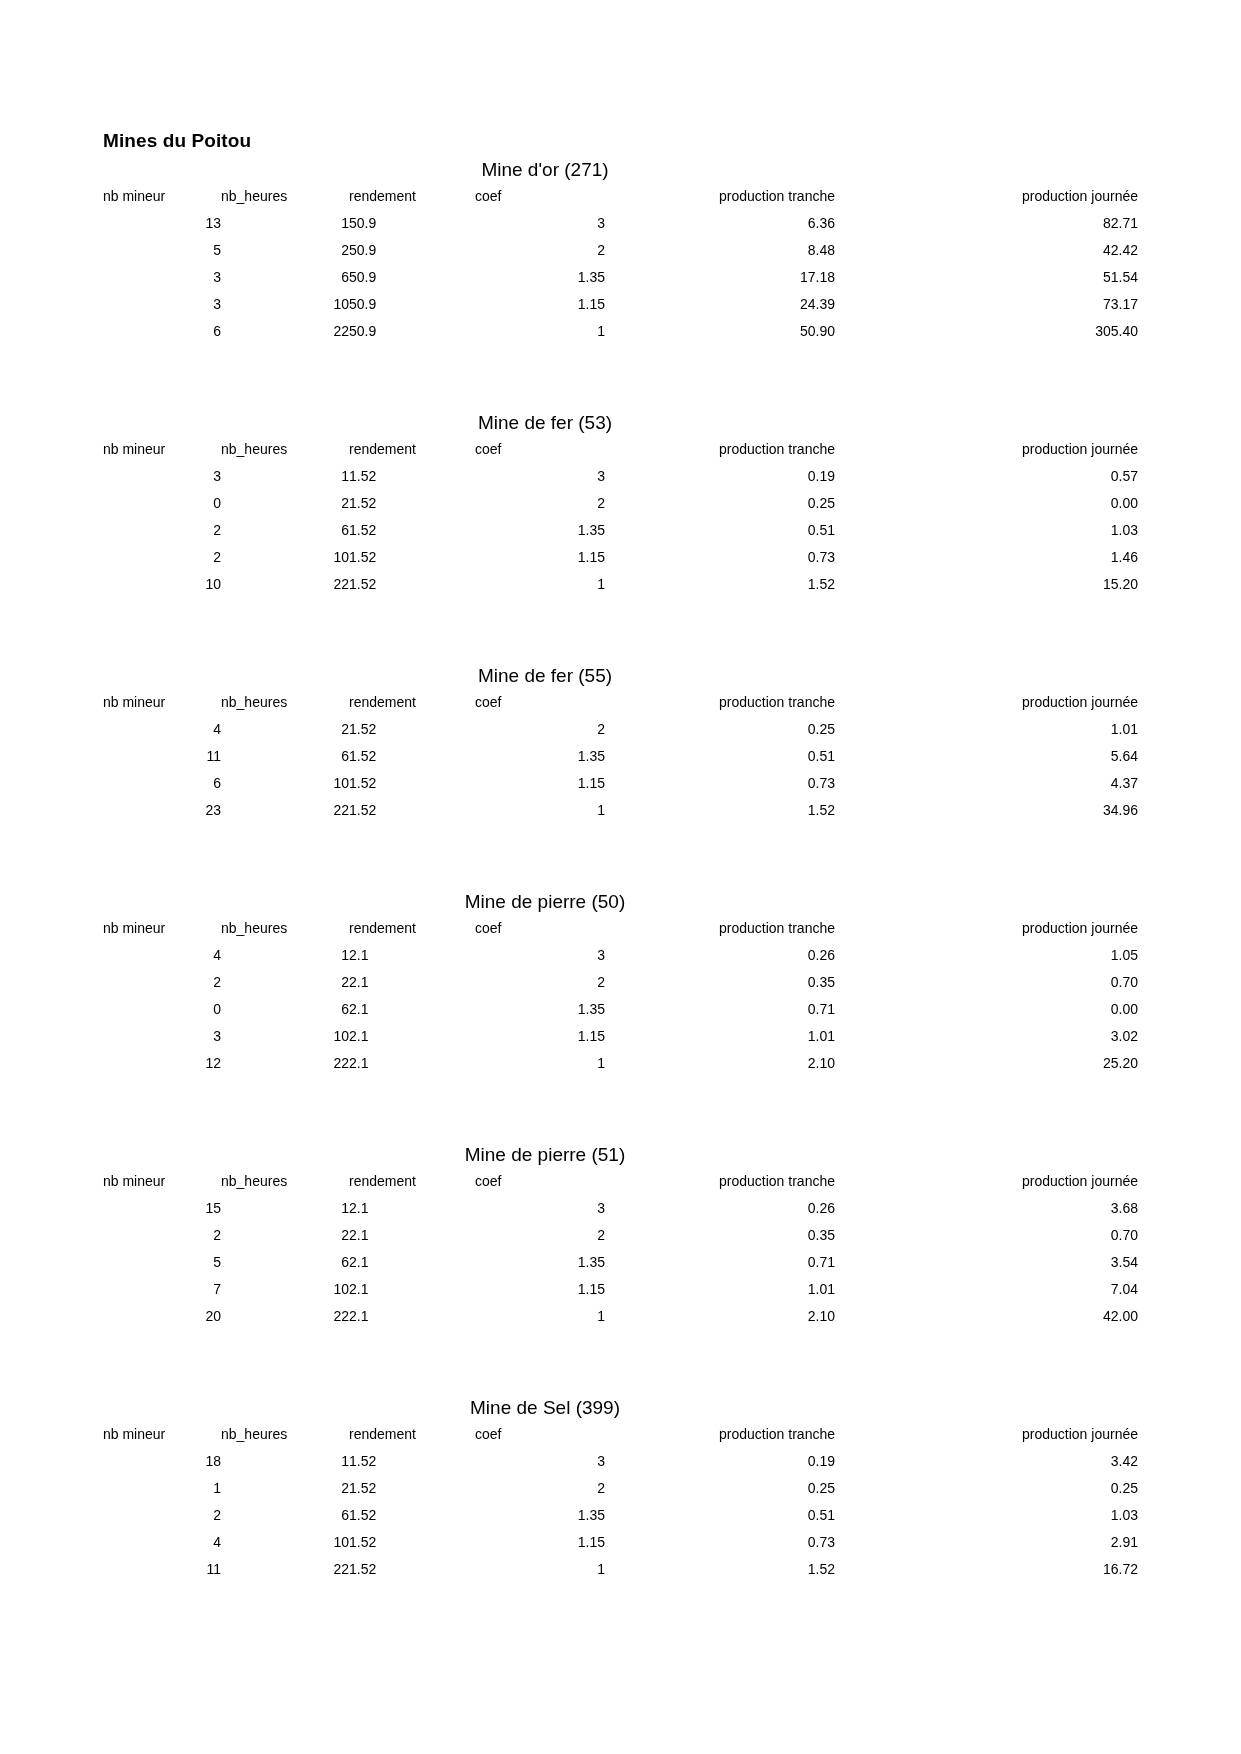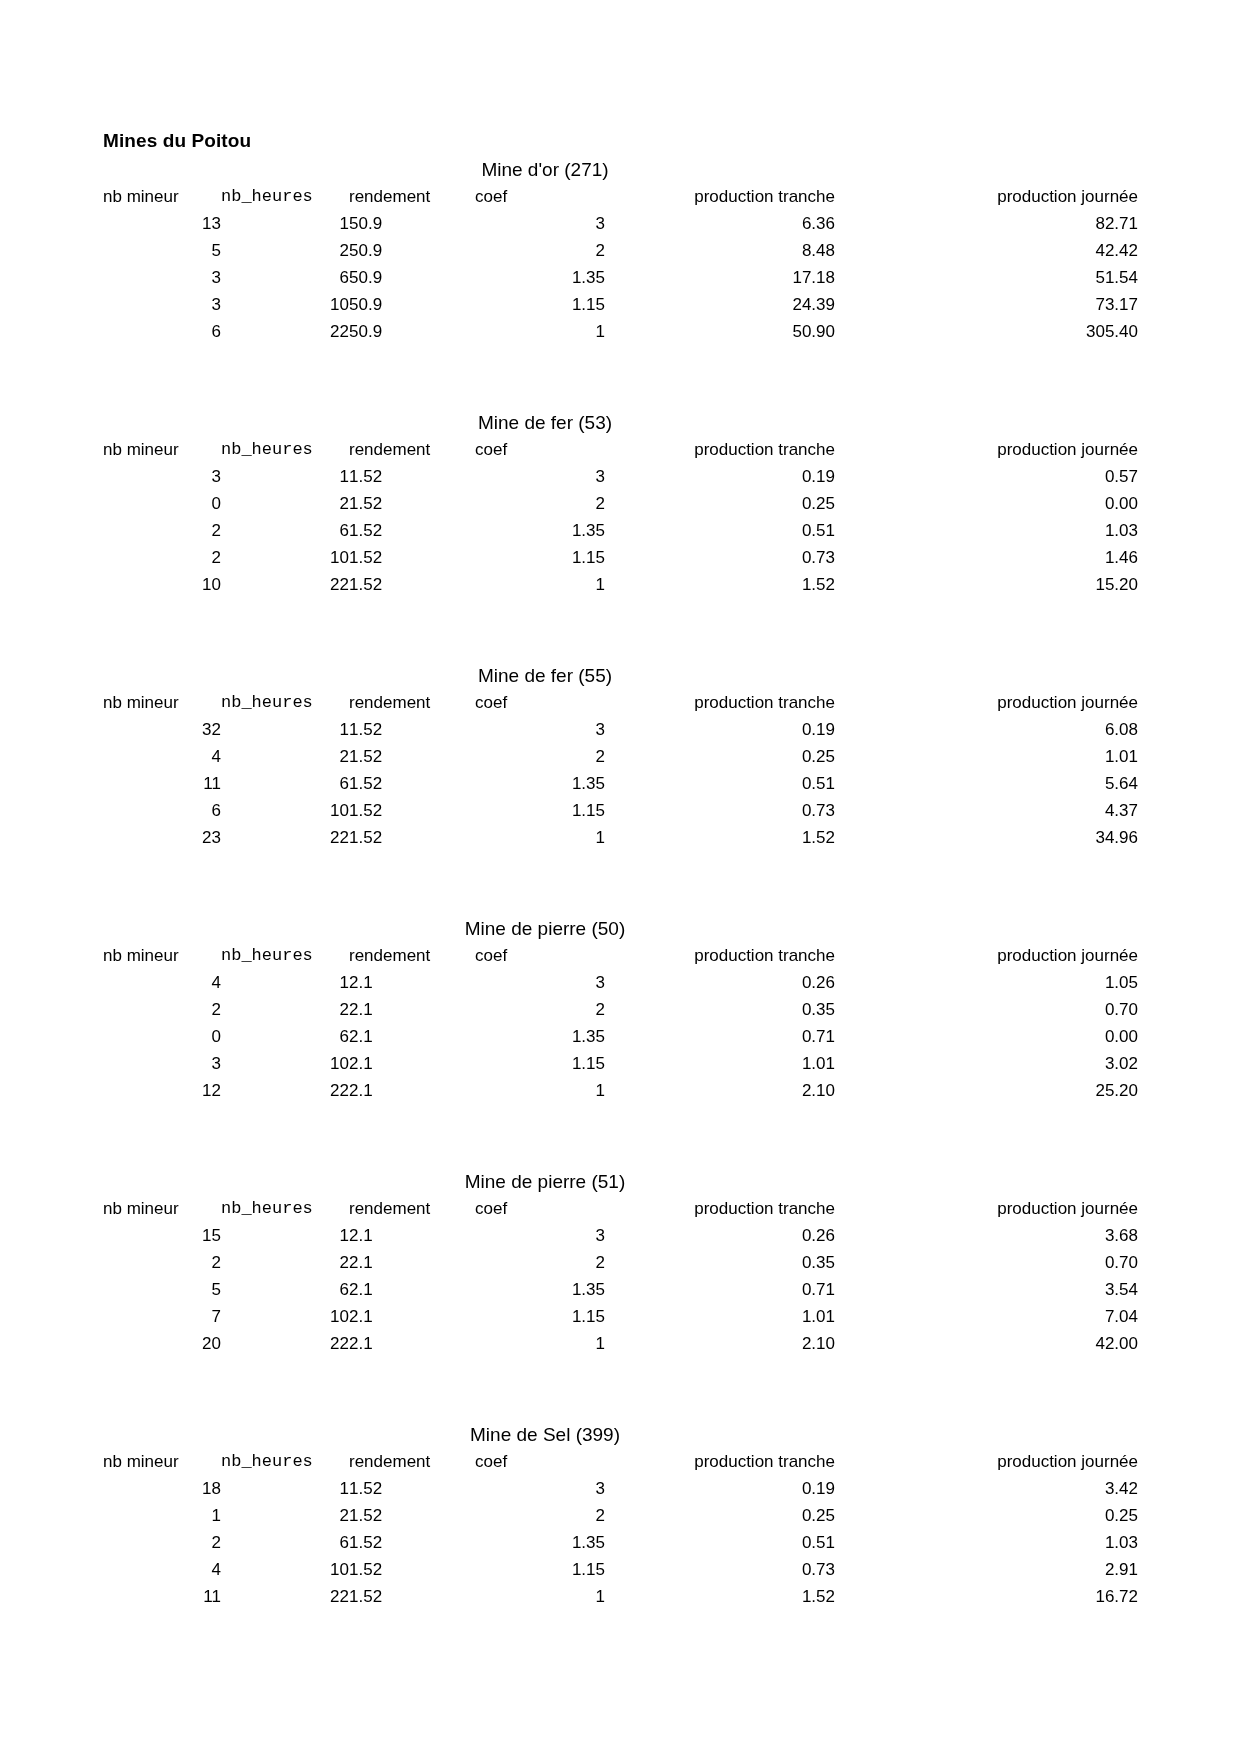--- a/index.html
+++ b/index.html
@@ -47,7 +47,7 @@
     border-collapse: collapse;
     width: 100%;
     table-layout: fixed;
-    font-size: 17px;
+    font-size: 14px;
   }
   table.mine-table th,
   table.mine-table td {

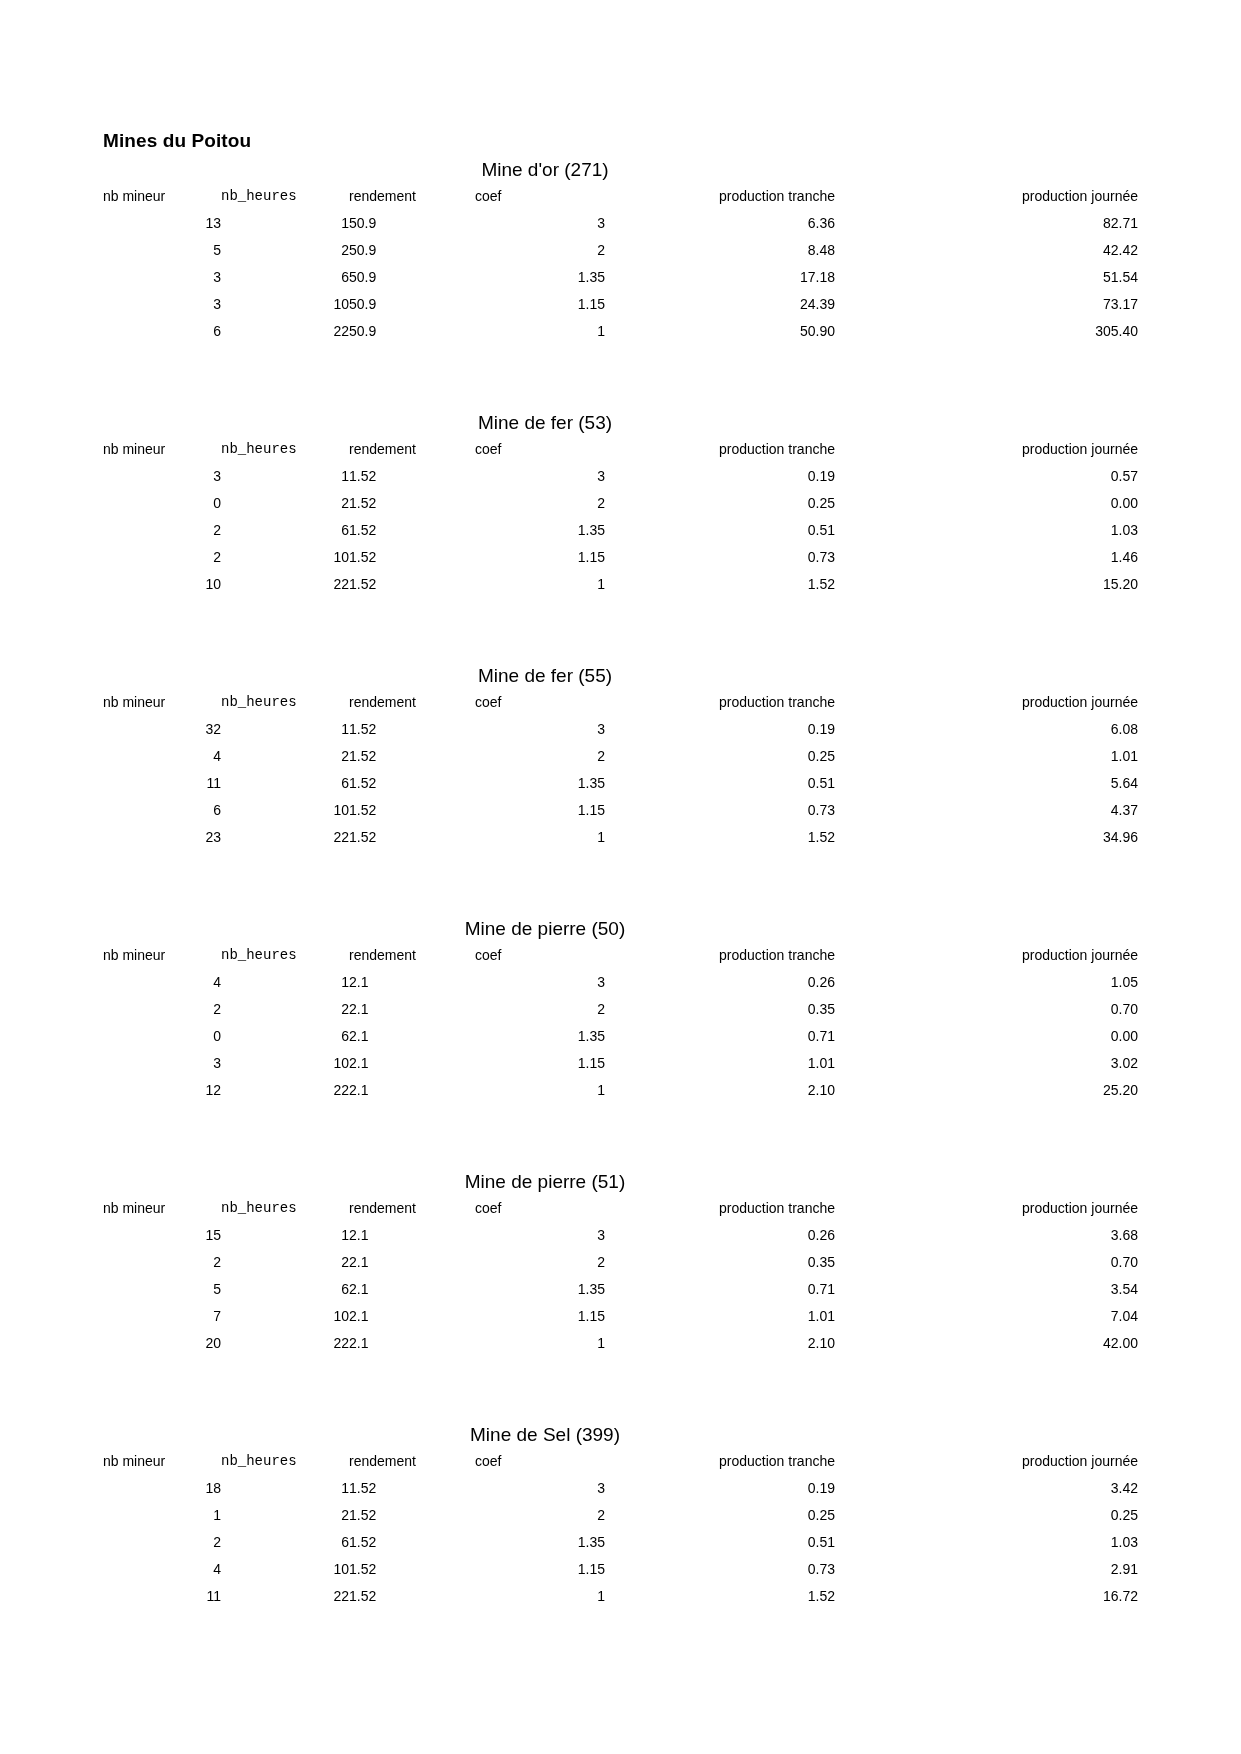--- a/index.html
+++ b/index.html
@@ -67,7 +67,7 @@
 
   
   th.h-nbmineur     { text-align: left;  padding-left: 0px; }
-  th.h-nbheures     { text-align: left;  padding-left: 15px; font-family: Liberation Mono, monospace; }
+  th.h-nbheures     { text-align: left;  padding-left: 15px; }
   th.h-rendement    { text-align: left;  padding-left: 20px; }
   th.h-coef         { text-align: left;  padding-left: 16px; }
   th.h-prodtranche  { text-align: right; padding-right: 6px; }

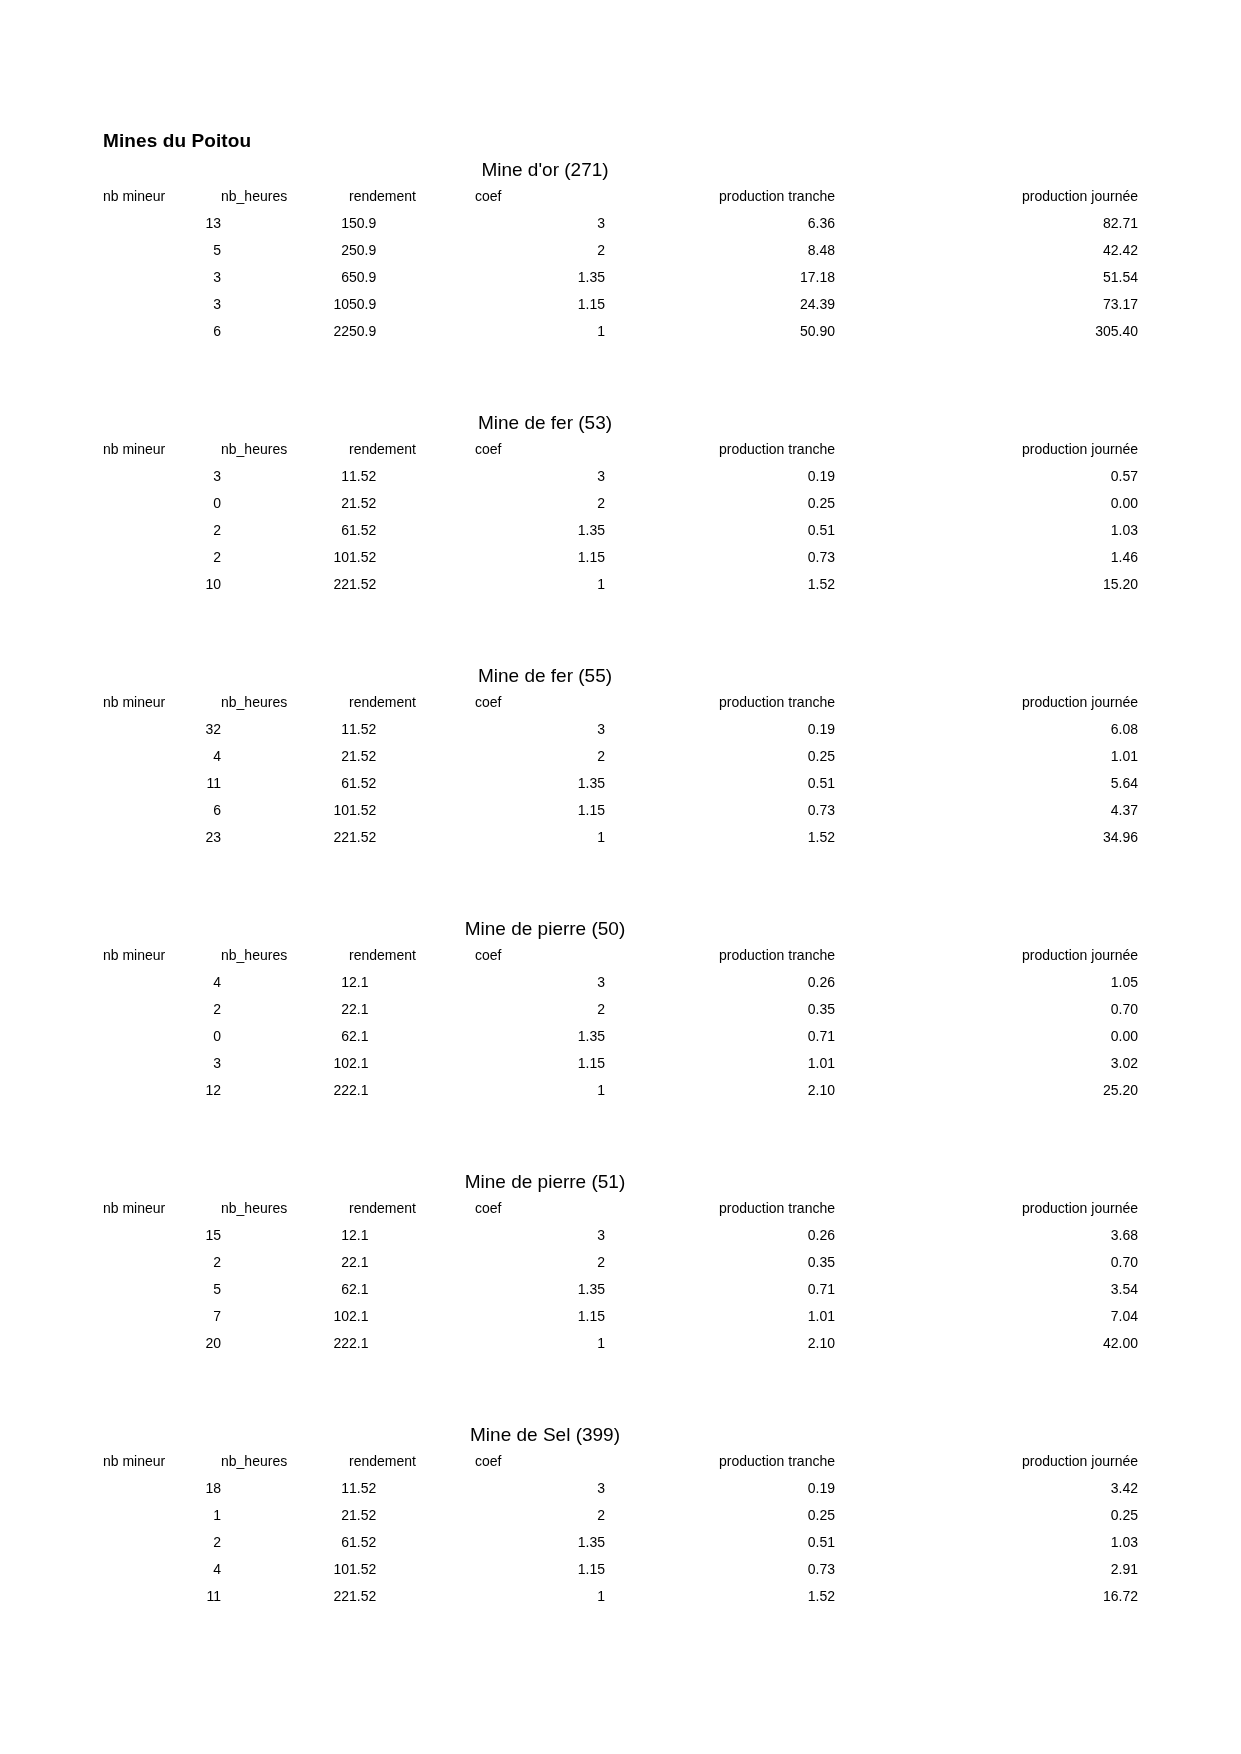--- a/index.html
+++ b/index.html
@@ -242,14 +242,6 @@
           </thead>
           <tbody>
             <tr>
-              <td class="d-nbmineur">32</td>
-              <td class="d-nbheures">1</td>
-              <td class="d-rendement">1.52</td>
-              <td class="d-coef">3</td>
-              <td class="d-prodtranche">0.19</td>
-              <td class="d-prodjournee">6.08</td>
-            </tr>
-            <tr>
               <td class="d-nbmineur">4</td>
               <td class="d-nbheures">2</td>
               <td class="d-rendement">1.52</td>

